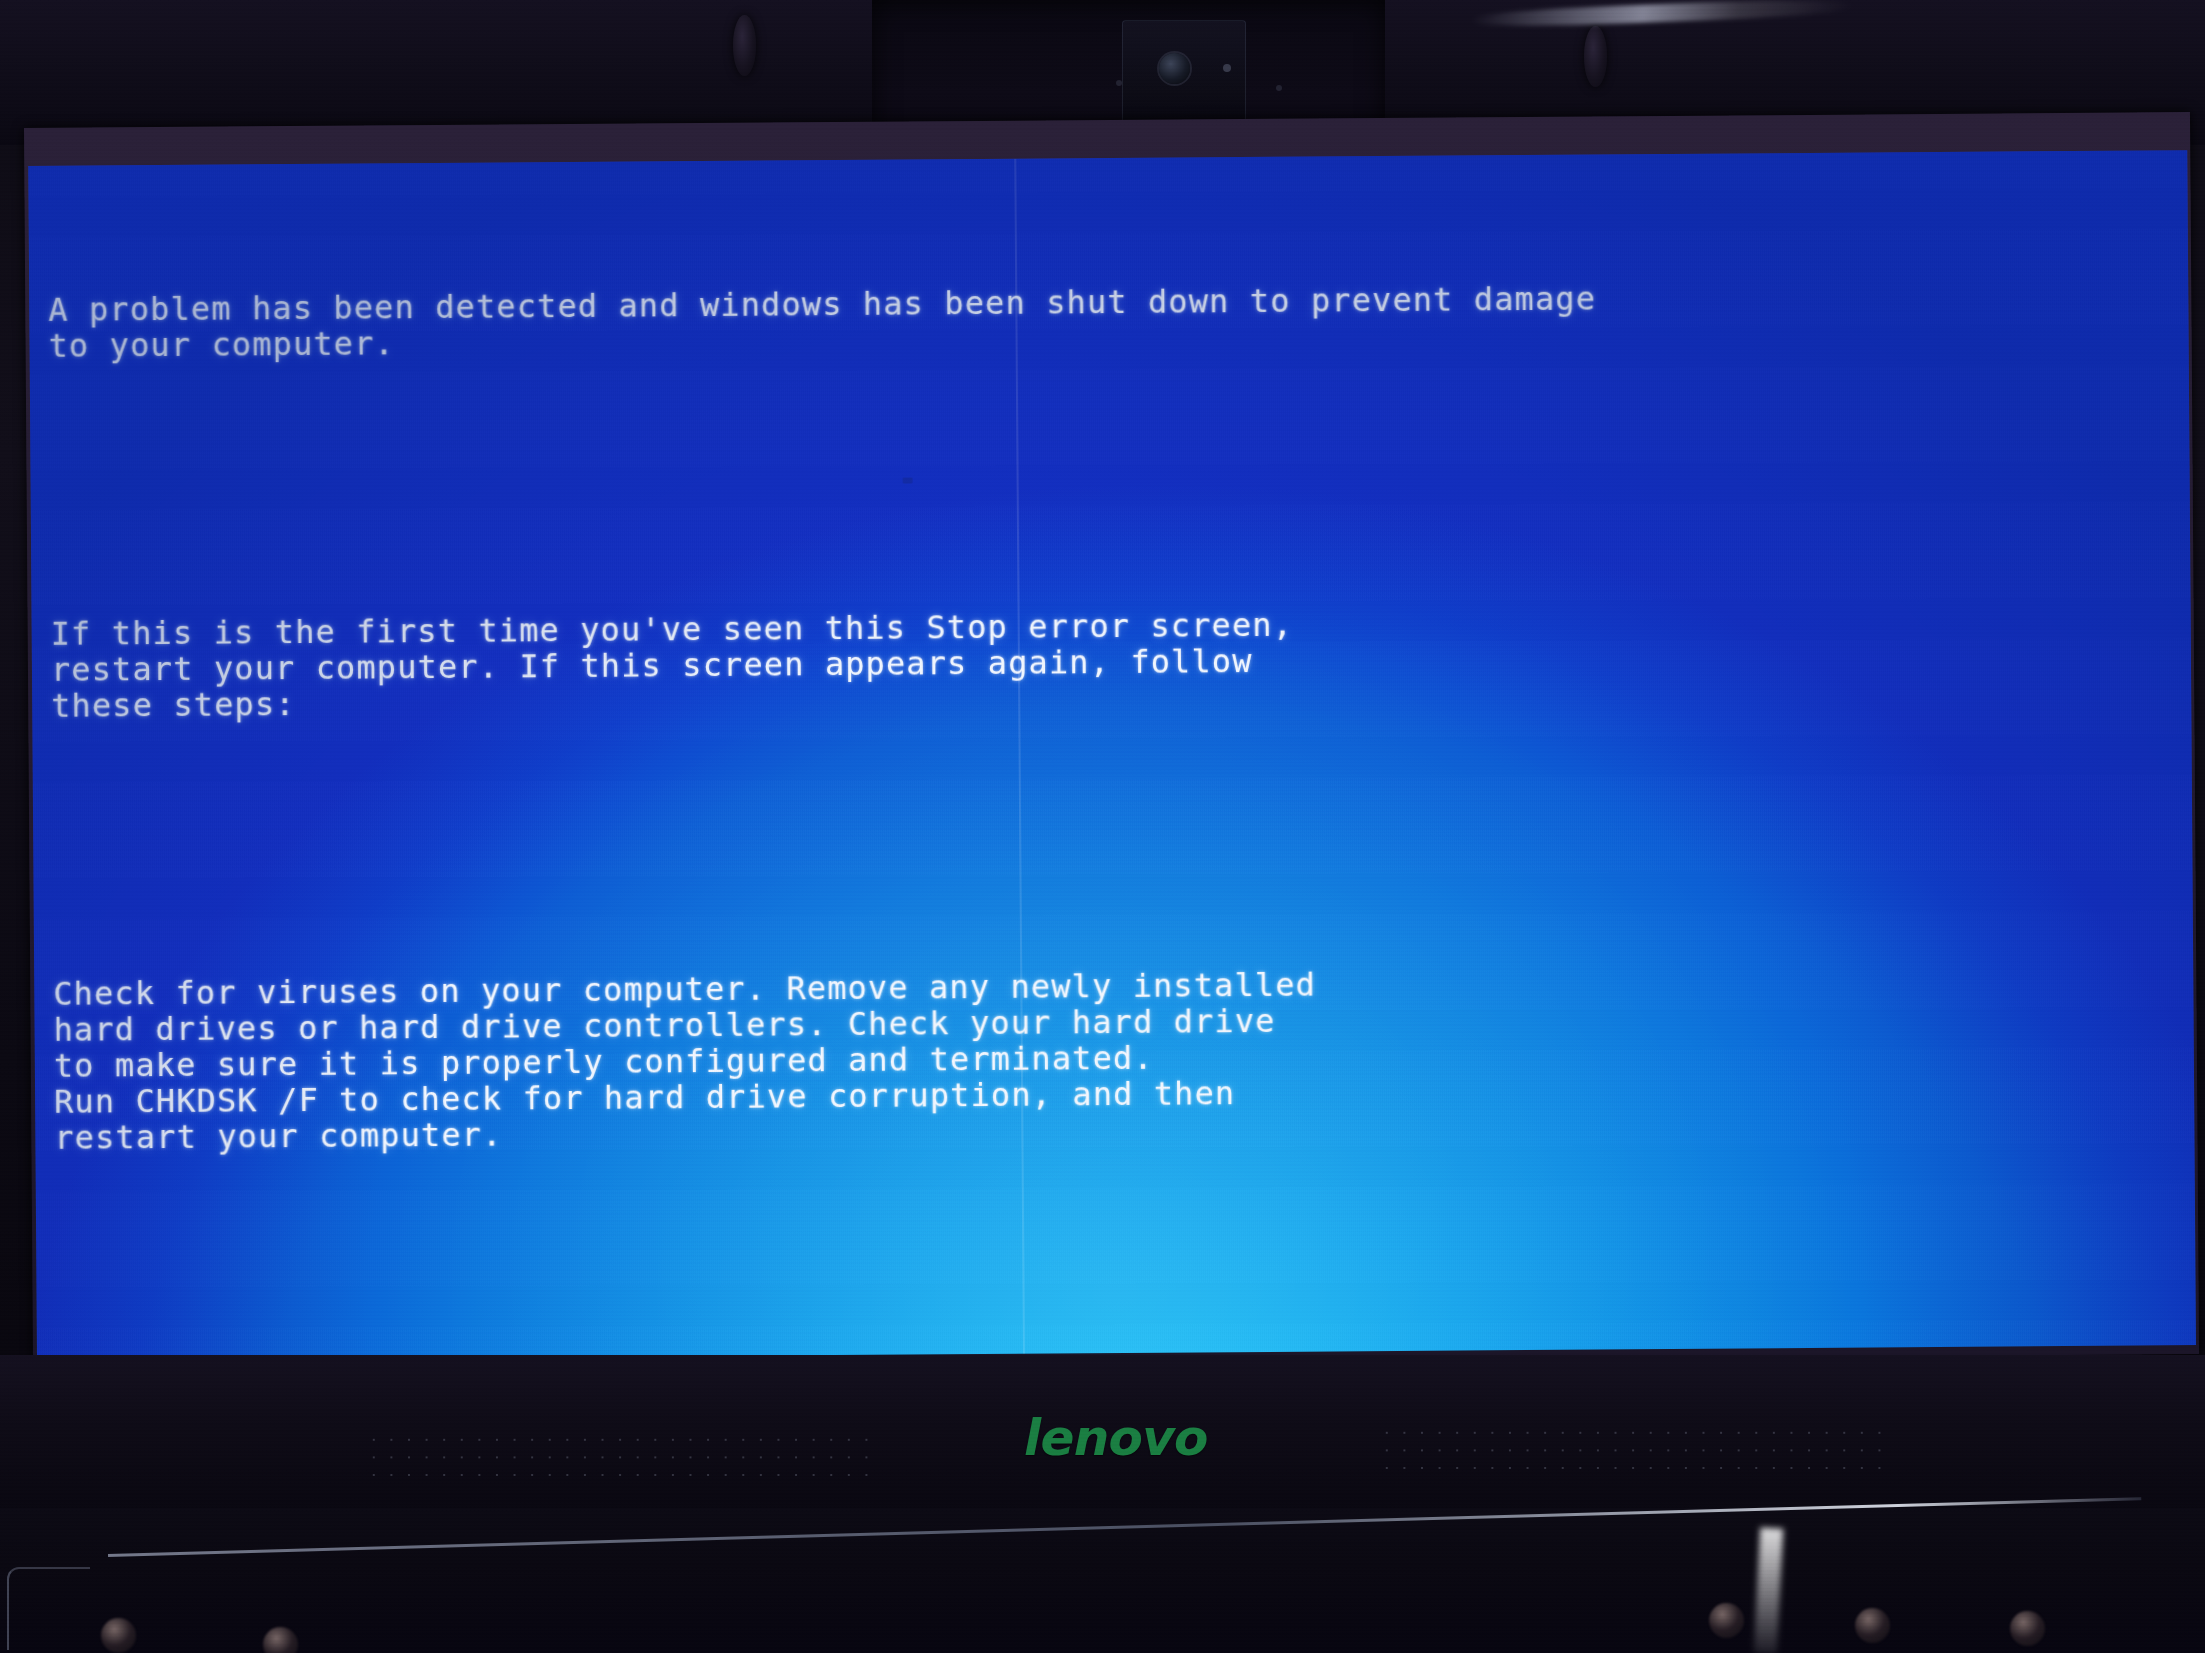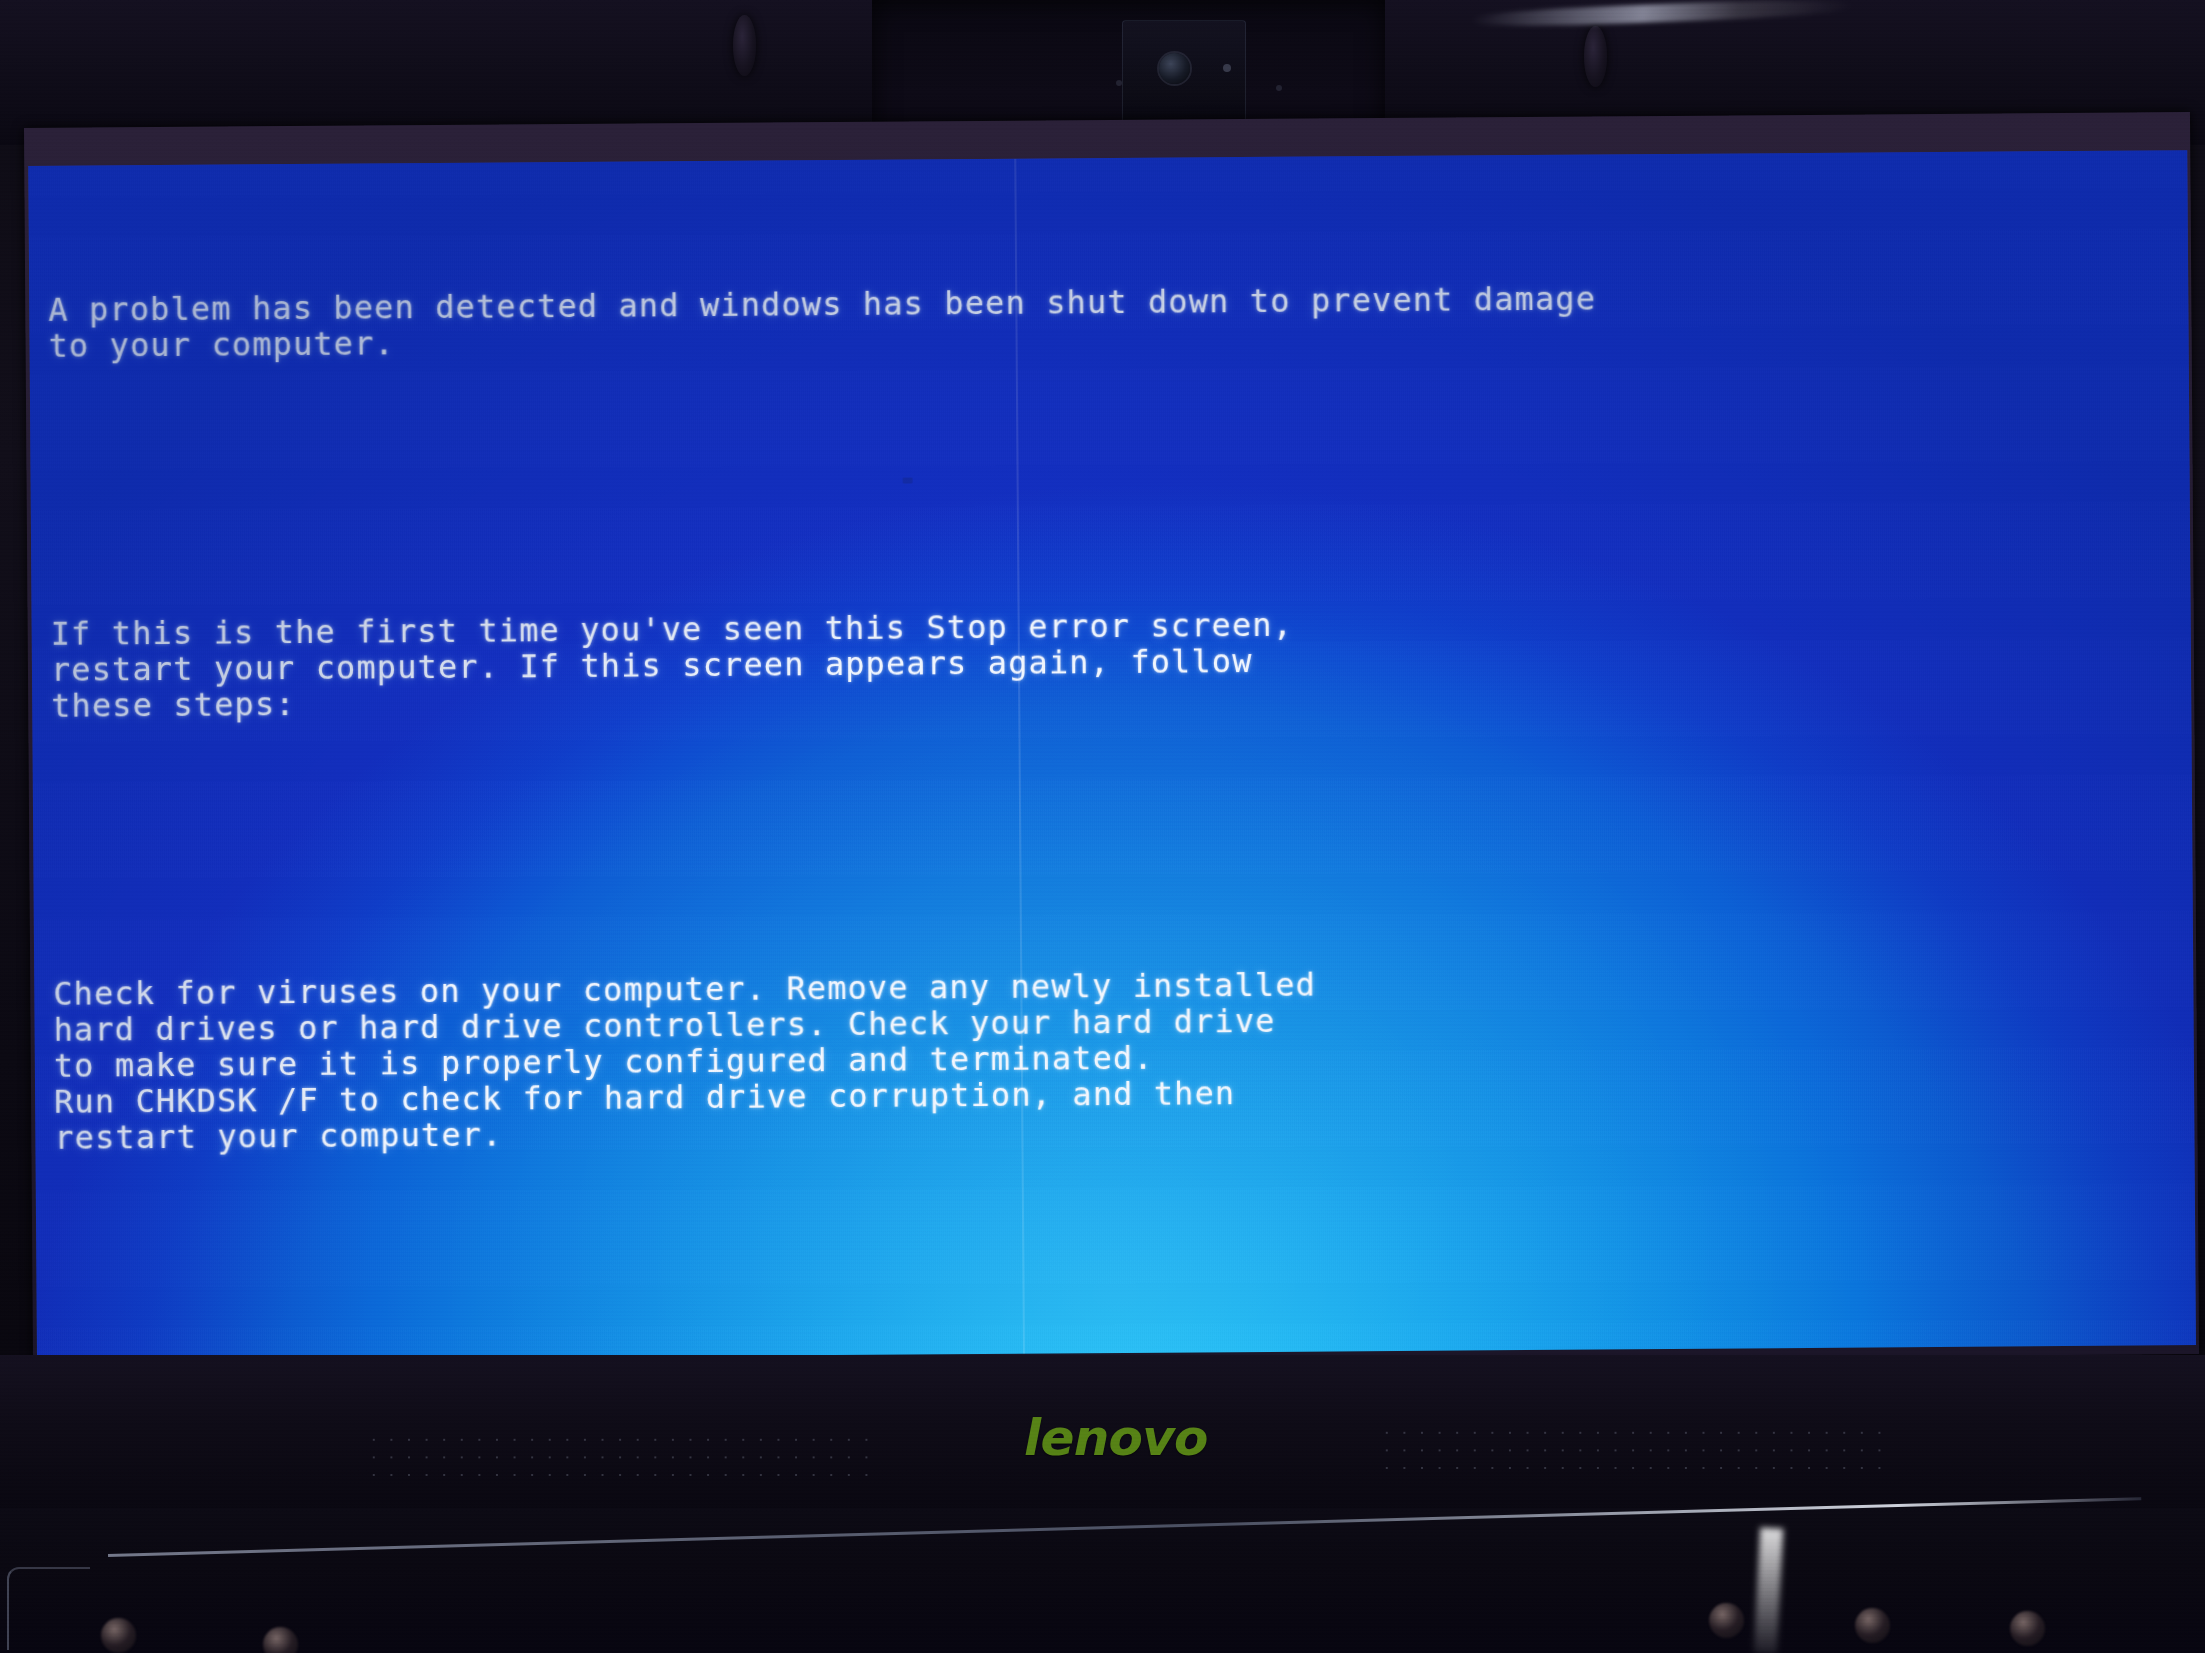--- a/index.html
+++ b/index.html
@@ -115,7 +115,7 @@
     position:absolute;left:1024px;top:1409px;
     font-family:"DejaVu Sans","Liberation Sans",sans-serif;
     font-weight:bold;font-style:italic;font-size:50px;letter-spacing:-0.7px;
-    color:#84cc16;opacity:.62;
+    color:#22c55e;opacity:.62;
     text-shadow:0 0.7px 1.4px rgba(0,0,0,.9);
     filter:blur(0.4px);
   }

